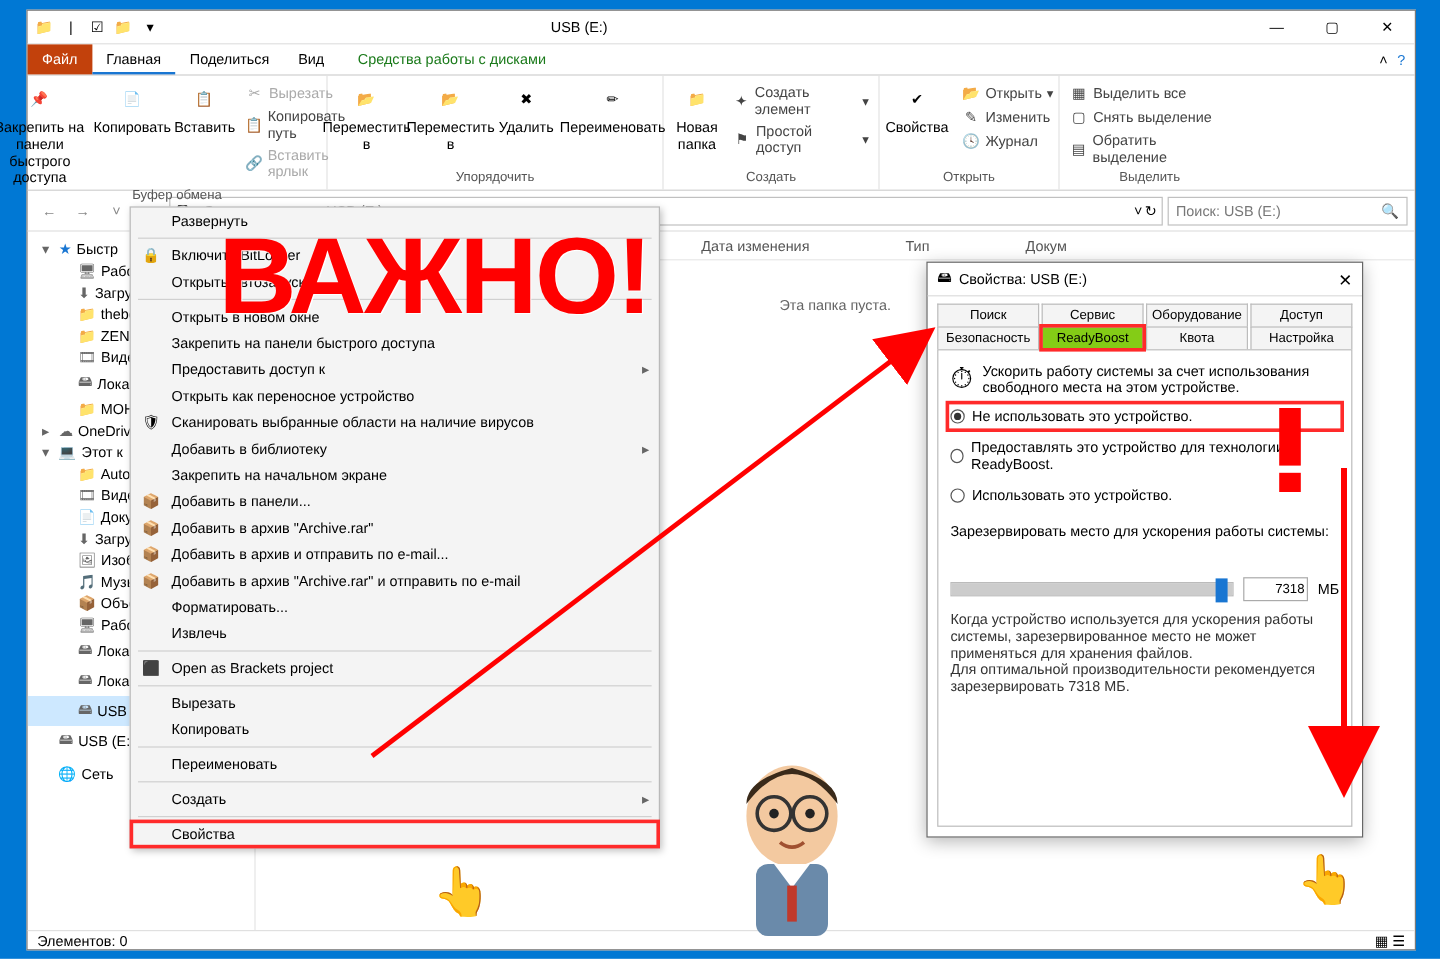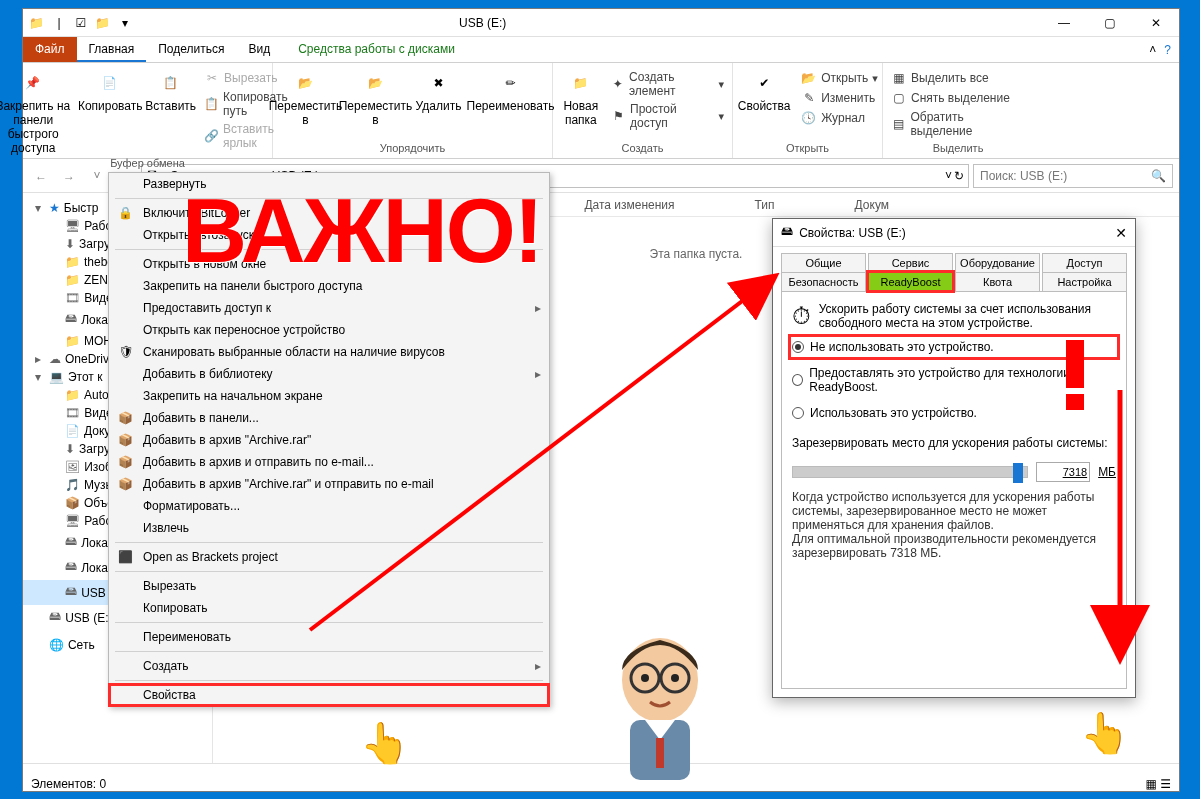--- a/index.html
+++ b/index.html
@@ -512,7 +512,7 @@
   </div>
   <div class="tabs">
     <div class="tabrow" id="tabs1">
-        <div class="ptab">Общие</div>
+        <div class="ptab">Поиск</div>
         <div class="ptab">Сервис</div>
         <div class="ptab">Оборудование</div>
         <div class="ptab">Доступ</div>

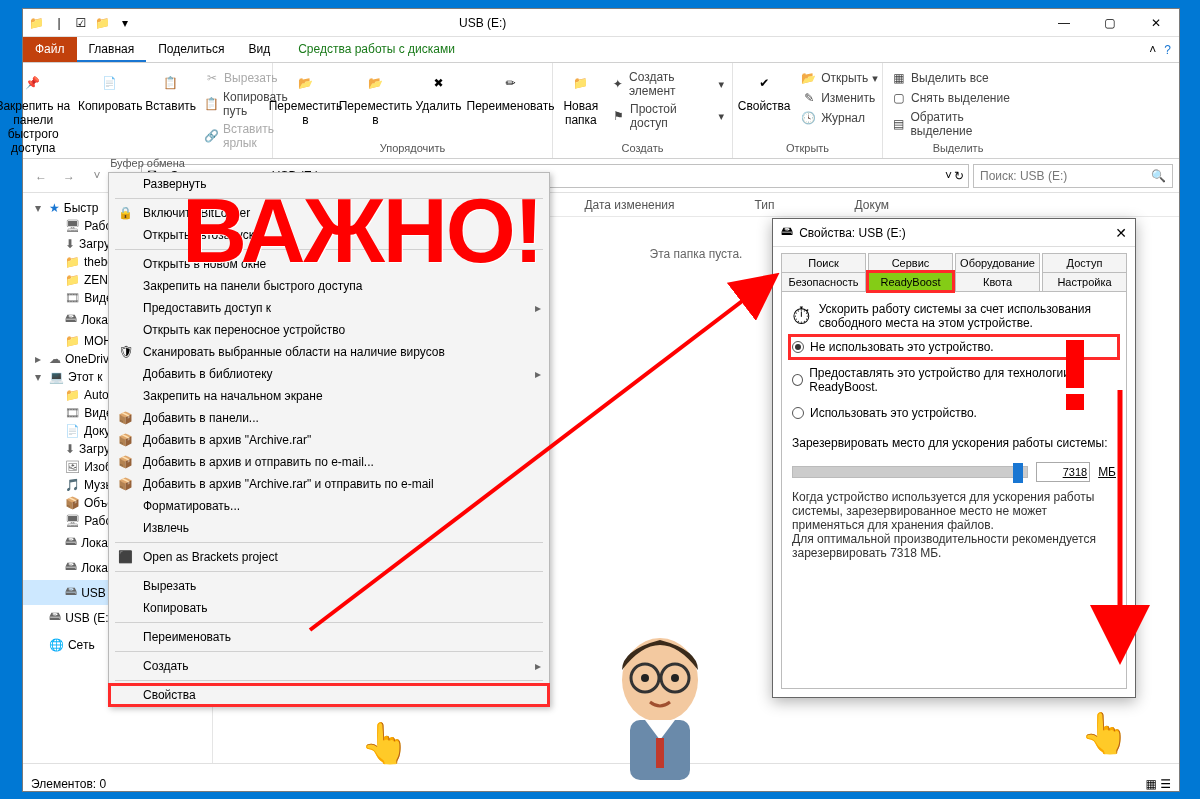--- a/index.html
+++ b/index.html
@@ -63,7 +63,7 @@
 .radio .rdot.sel::after { content: ""; width: 6px; height: 6px; background: #333; border-radius: 50%; }
 .radio.hl { outline: 3px solid #ff2a2a; outline-offset: 1px; }
 .reserve { margin-top: 6px; }
-.slider { display: flex; align-items: center; gap: 8px; margin-top: 4px; text-decoration: underline; }
+.slider { display: flex; align-items: center; gap: 8px; margin-top: 23px; }
 .track { flex: 1; height: 12px; background: linear-gradient(to right, #ccc, #ccc); position: relative; border: 1px solid #bbb; }
 .thumb { position: absolute; right: 4px; top: -4px; width: 10px; height: 20px; background: #1976d2; }
 .spin { width: 54px; height: 20px; border: 1px solid #aaa; display: flex; align-items: center; justify-content: flex-end; padding-right: 2px; font-size: 11px; }

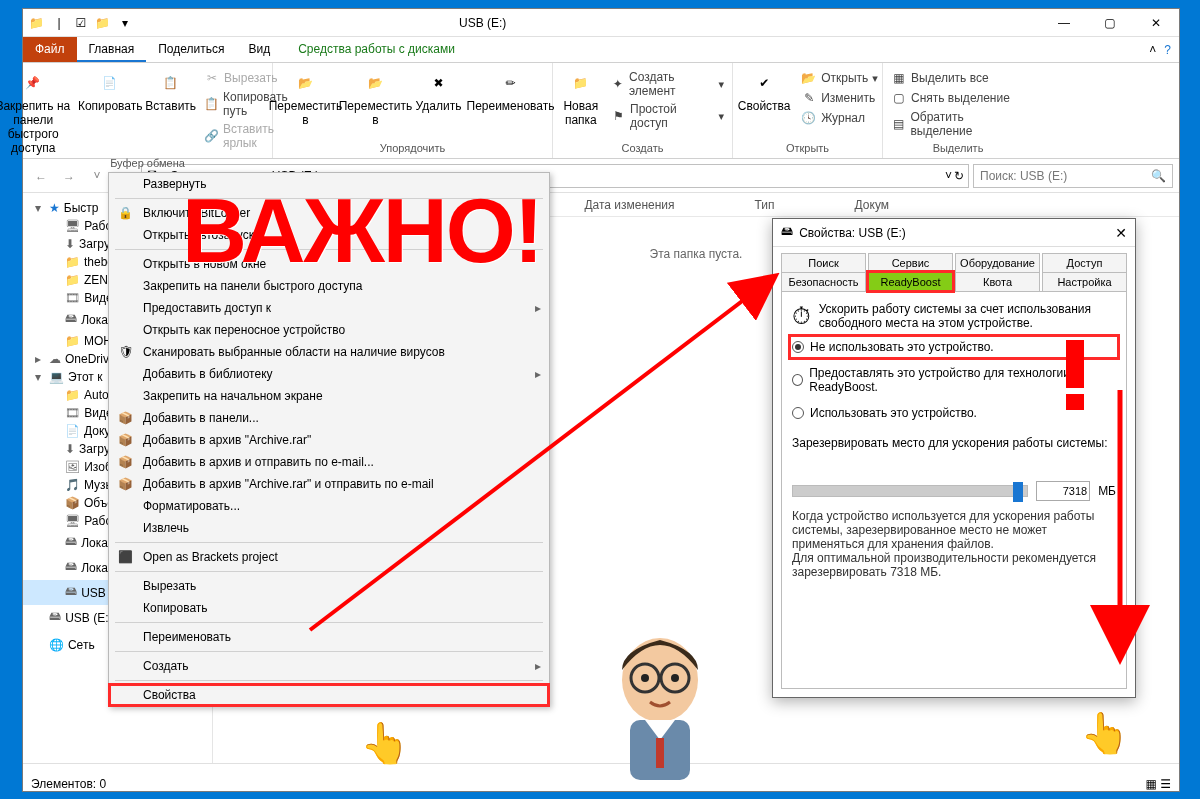--- a/index.html
+++ b/index.html
@@ -40,7 +40,7 @@
 .content { flex: 1; display: flex; flex-direction: column; }
 .colhdr { height: 24px; border-bottom: 1px solid #e8e8e8; display: flex; align-items: center; padding-left: 8px; gap: 80px; color: #555; }
 .empty { flex: 1; display: flex; justify-content: center; padding-top: 30px; color: #666; }
-.status { height: 28px; border-top: 1px solid #e0e0e0; display: flex; align-items: flex-end; padding: 0 8px; font-size: 11px; justify-content: space-between; }
+.status { height: 16px; border-top: 1px solid #e0e0e0; display: flex; align-items: flex-end; padding: 0 8px; font-size: 11px; justify-content: space-between; }
 
 .ctxmenu { position: absolute; left: 108px; top: 172px; width: 442px; background: #f4f4f4; border: 1px solid #b9b9b9; box-shadow: 2px 2px 6px rgba(0,0,0,0.25); }
 .ctxitem { display: flex; align-items: center; height: 22px; padding: 0 8px; gap: 8px; font-size: 12px; }

